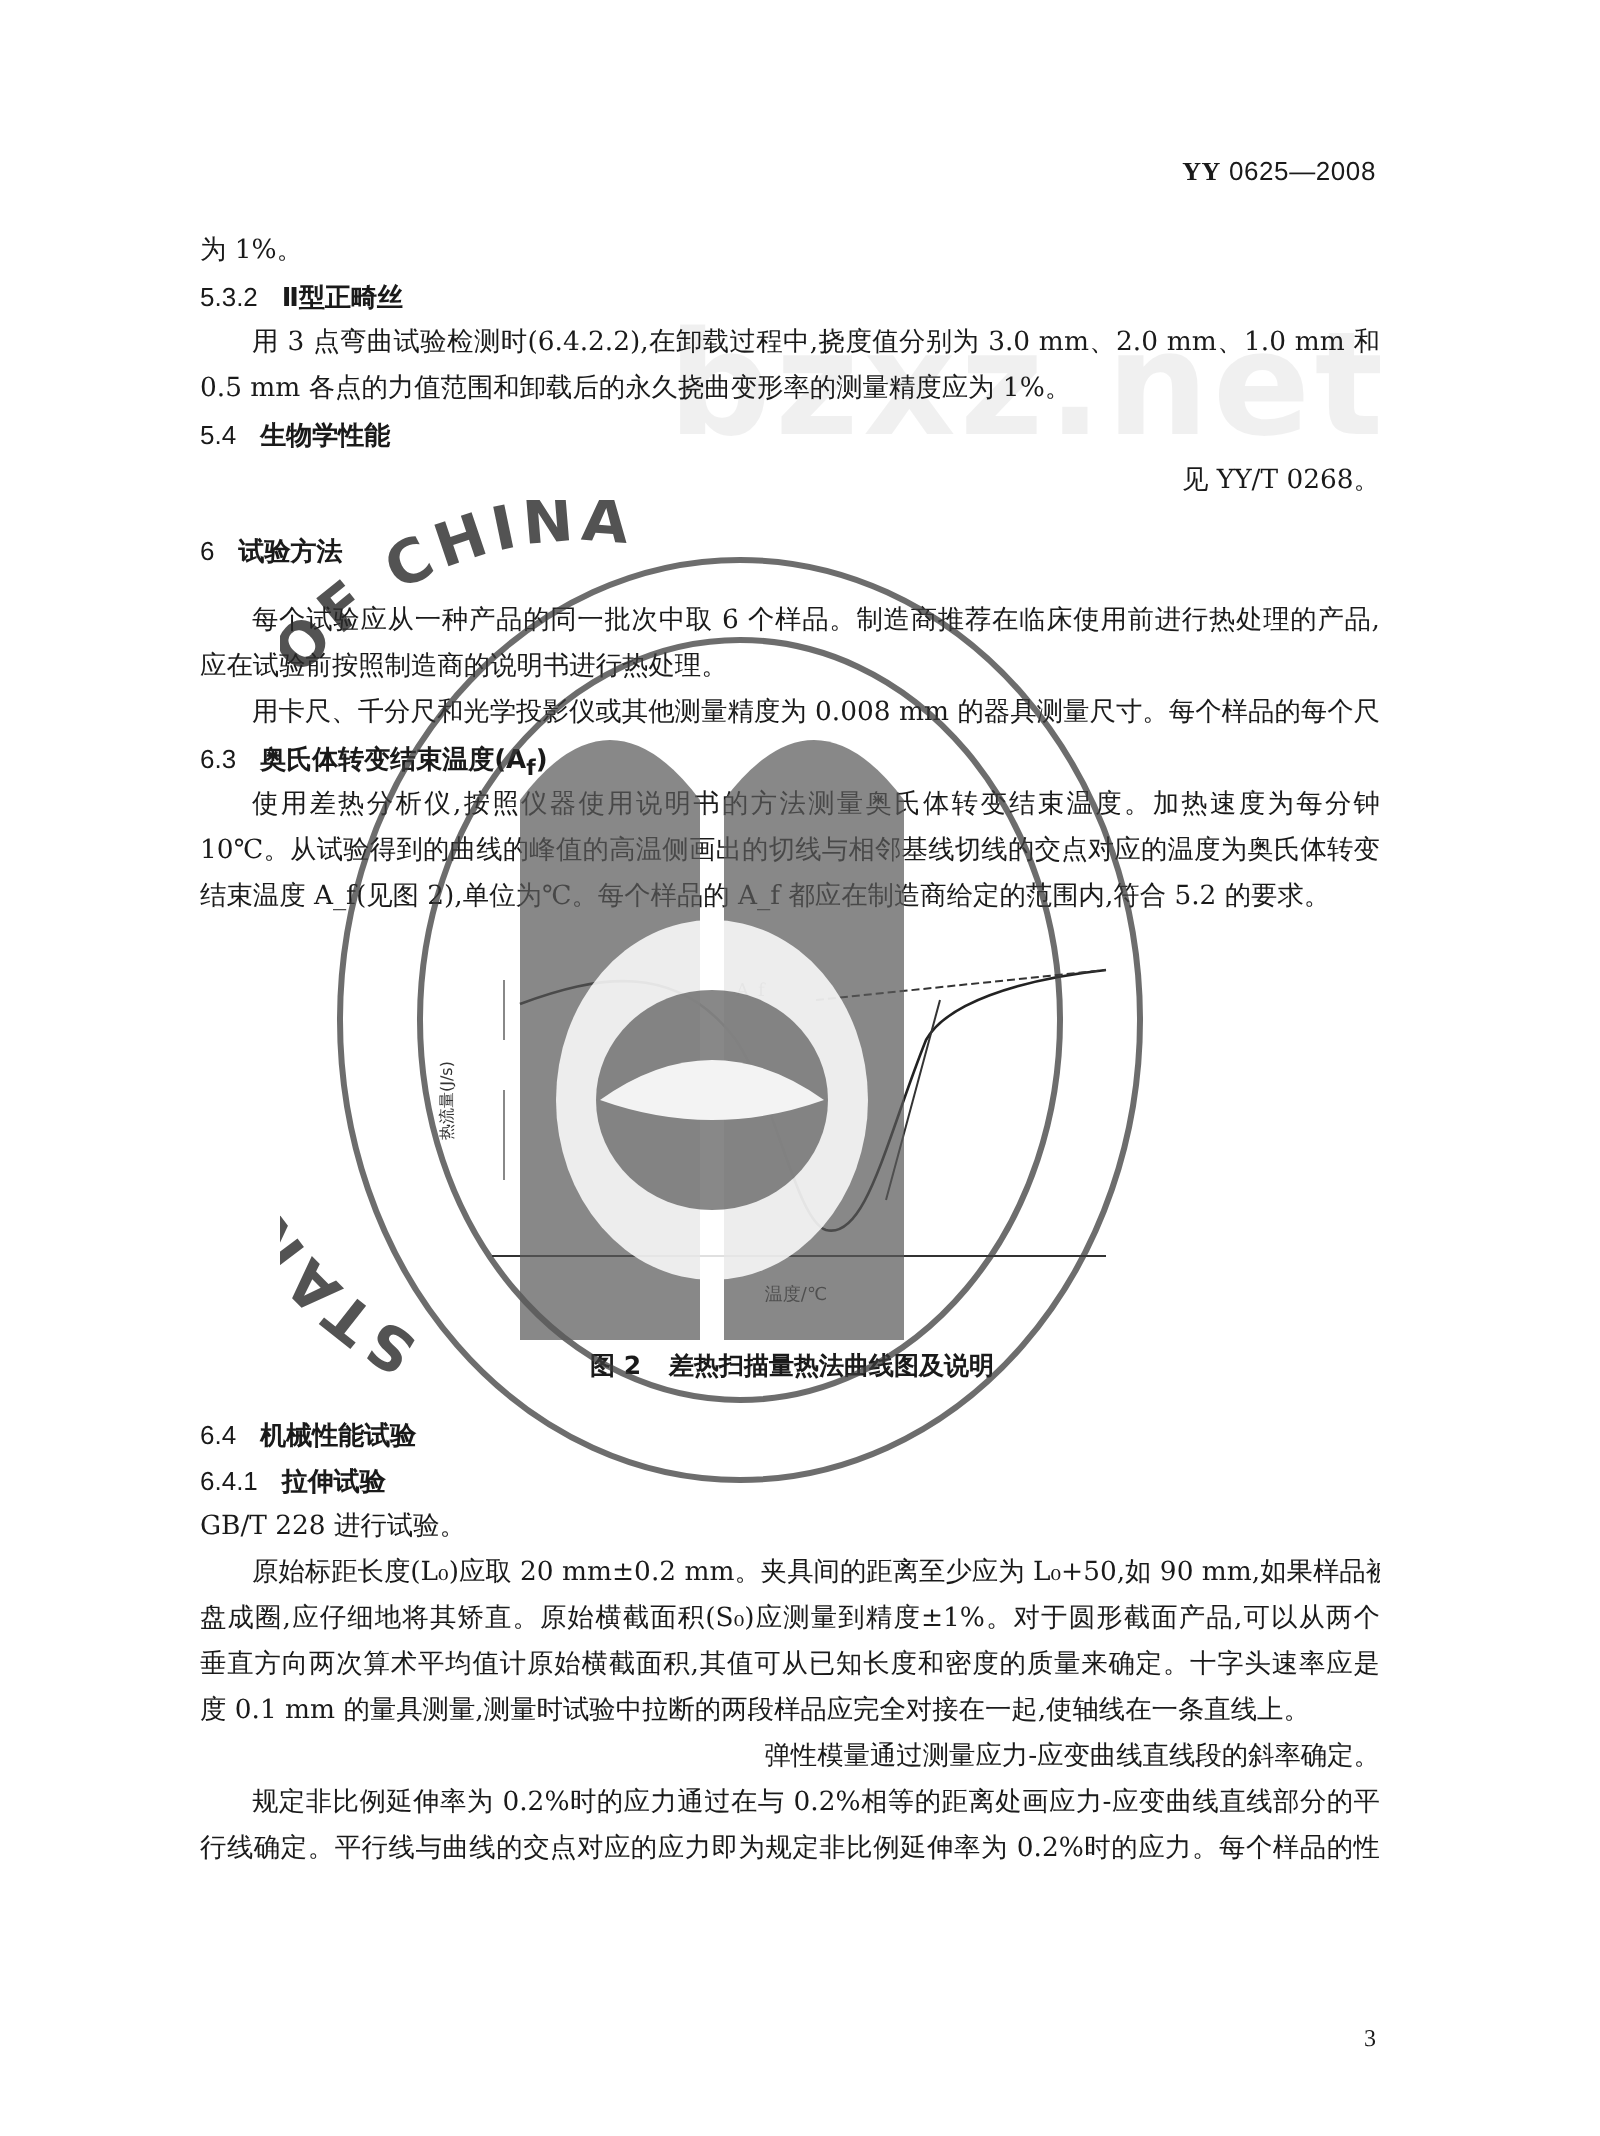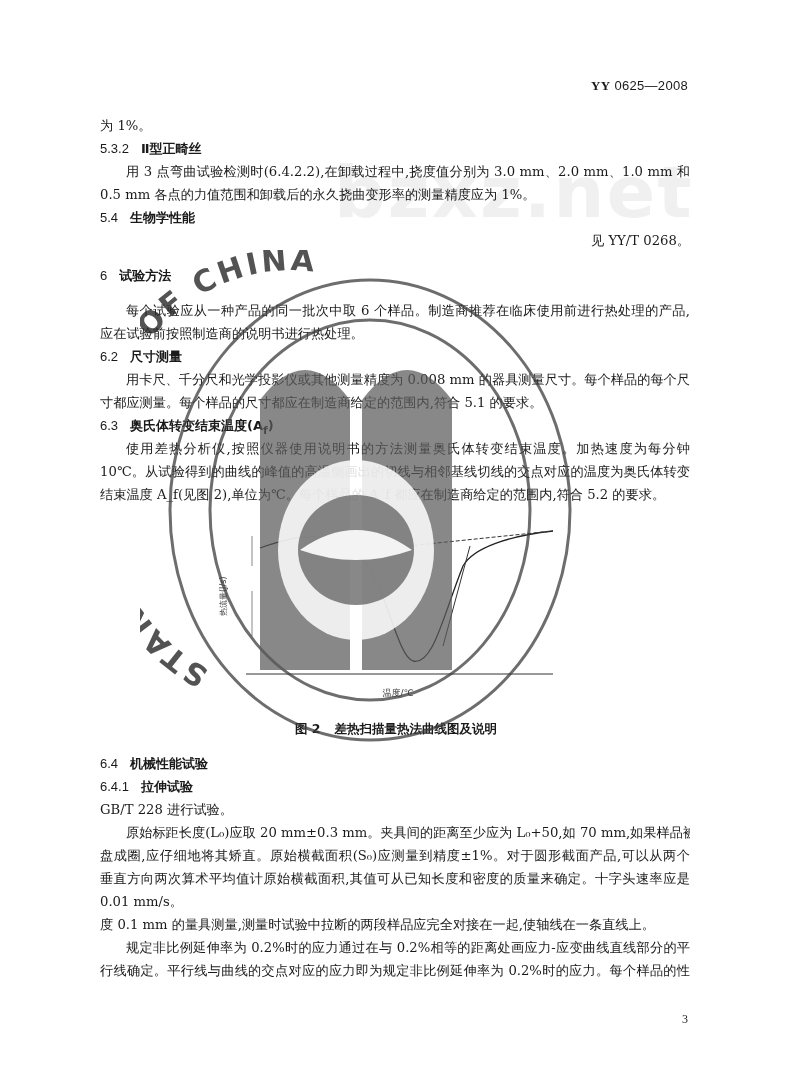--- a/index.html
+++ b/index.html
@@ -61,7 +61,6 @@
   <div class="gap"></div>
   <div class="line indent justify">每个试验应从一种产品的同一批次中取 6 个样品。制造商推荐在临床使用前进行热处理的产品,</div>
   <div class="line">应在试验前按照制造商的说明书进行热处理。</div>
-  <div class="line h"><span class="num">6.2</span><span>尺寸测量</span></div>
   <div class="line indent justify">用卡尺、千分尺和光学投影仪或其他测量精度为 0.008 mm 的器具测量尺寸。每个样品的每个尺</div>
   <div class="line">寸都应测量。每个样品的尺寸都应在制造商给定的范围内,符合 5.1 的要求。</div>
   <div class="line h"><span class="num">6.3</span><span>奥氏体转变结束温度(A</span><sub>f</sub><span>)</span></div>

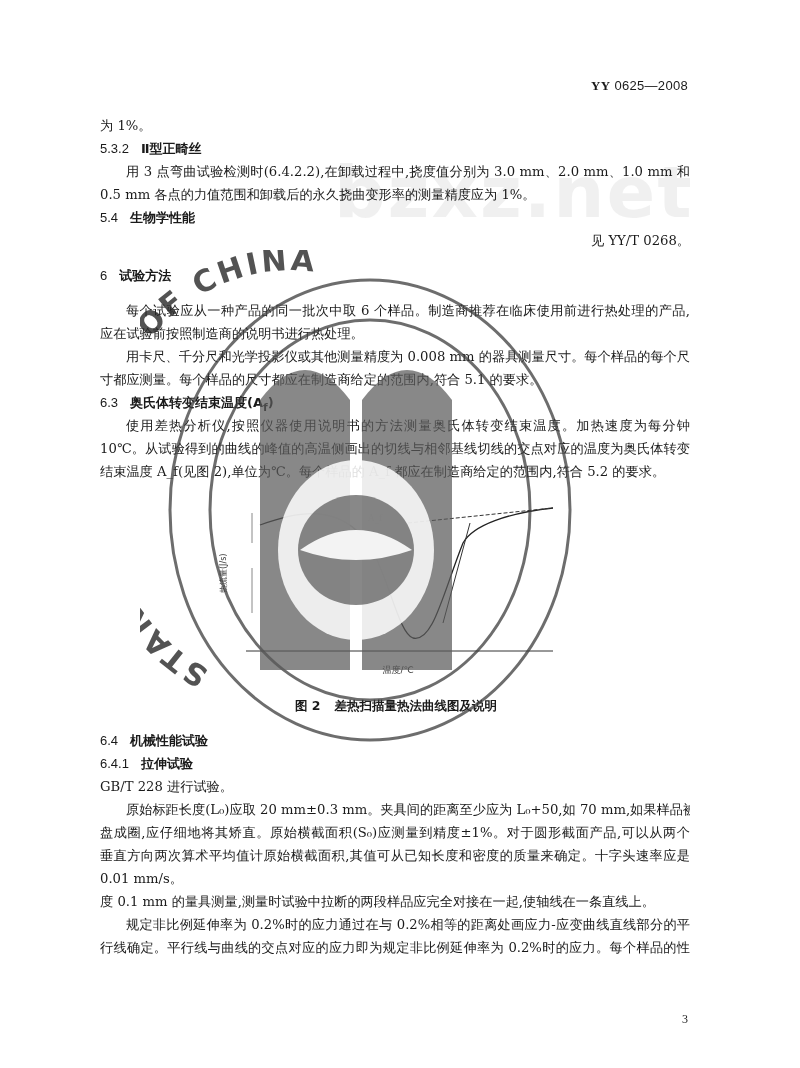--- a/index.html
+++ b/index.html
@@ -62,7 +62,6 @@
   <div class="line indent justify">每个试验应从一种产品的同一批次中取 6 个样品。制造商推荐在临床使用前进行热处理的产品,</div>
   <div class="line">应在试验前按照制造商的说明书进行热处理。</div>
   <div class="line indent justify">用卡尺、千分尺和光学投影仪或其他测量精度为 0.008 mm 的器具测量尺寸。每个样品的每个尺</div>
-  <div class="line">寸都应测量。每个样品的尺寸都应在制造商给定的范围内,符合 5.1 的要求。</div>
   <div class="line h"><span class="num">6.3</span><span>奥氏体转变结束温度(A</span><sub>f</sub><span>)</span></div>
   <div class="line indent justify">使用差热分析仪,按照仪器使用说明书的方法测量奥氏体转变结束温度。加热速度为每分钟</div>
   <div class="line justify">10℃。从试验得到的曲线的峰值的高温侧画出的切线与相邻基线切线的交点对应的温度为奥氏体转变</div>

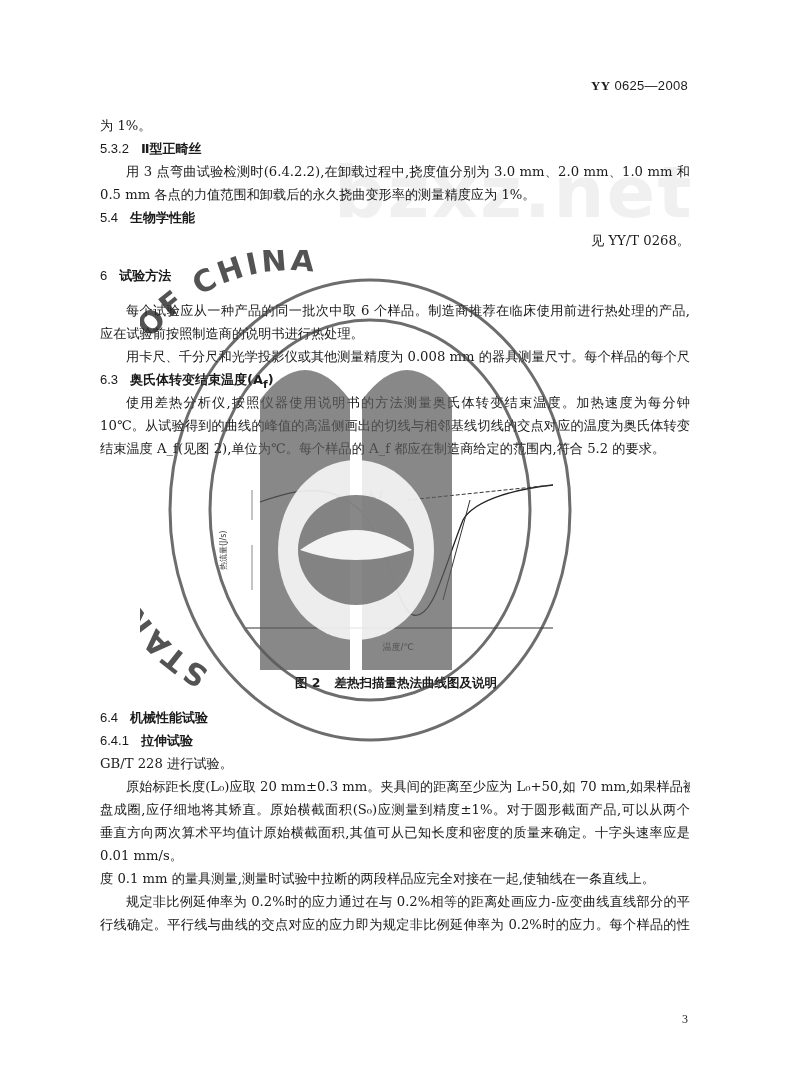--- a/index.html
+++ b/index.html
@@ -88,7 +88,7 @@
   <div class="line h"><span class="num">6.4</span><span>机械性能试验</span></div>
   <div class="line h"><span class="num">6.4.1</span><span>拉伸试验</span></div>
   <div class="line">GB/T 228 进行试验。</div>
-  <div class="line indent justify">原始标距长度(L₀)应取 20 mm±0.3 mm。夹具间的距离至少应为 L₀+50,如 70 mm,如果样品被</div>
+  <div class="line indent justify">原始标距长度(L₀)应取 20 mm±0.2 mm。夹具间的距离至少应为 L₀+50,如 90 mm,如果样品被</div>
   <div class="line justify">盘成圈,应仔细地将其矫直。原始横截面积(S₀)应测量到精度±1%。对于圆形截面产品,可以从两个</div>
   <div class="line justify">垂直方向两次算术平均值计原始横截面积,其值可从已知长度和密度的质量来确定。十字头速率应是</div>
   <div class="line">0.01 mm/s。</div>

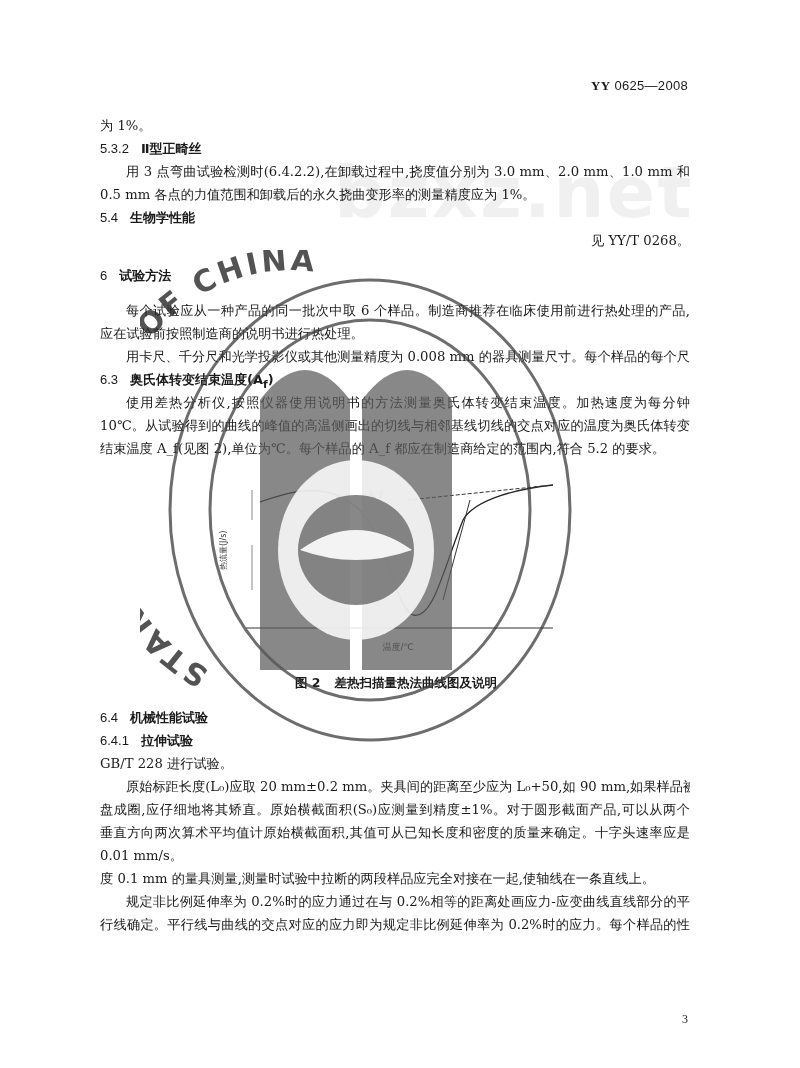--- a/index.html
+++ b/index.html
@@ -91,7 +91,6 @@
   <div class="line indent justify">原始标距长度(L₀)应取 20 mm±0.2 mm。夹具间的距离至少应为 L₀+50,如 90 mm,如果样品被</div>
   <div class="line justify">盘成圈,应仔细地将其矫直。原始横截面积(S₀)应测量到精度±1%。对于圆形截面产品,可以从两个</div>
   <div class="line justify">垂直方向两次算术平均值计原始横截面积,其值可从已知长度和密度的质量来确定。十字头速率应是</div>
-  <div class="line">0.01 mm/s。</div>
   <div class="line">度 0.1 mm 的量具测量,测量时试验中拉断的两段样品应完全对接在一起,使轴线在一条直线上。</div>
   <div class="line indent justify">规定非比例延伸率为 0.2%时的应力通过在与 0.2%相等的距离处画应力-应变曲线直线部分的平</div>
   <div class="line justify">行线确定。平行线与曲线的交点对应的应力即为规定非比例延伸率为 0.2%时的应力。每个样品的性</div>

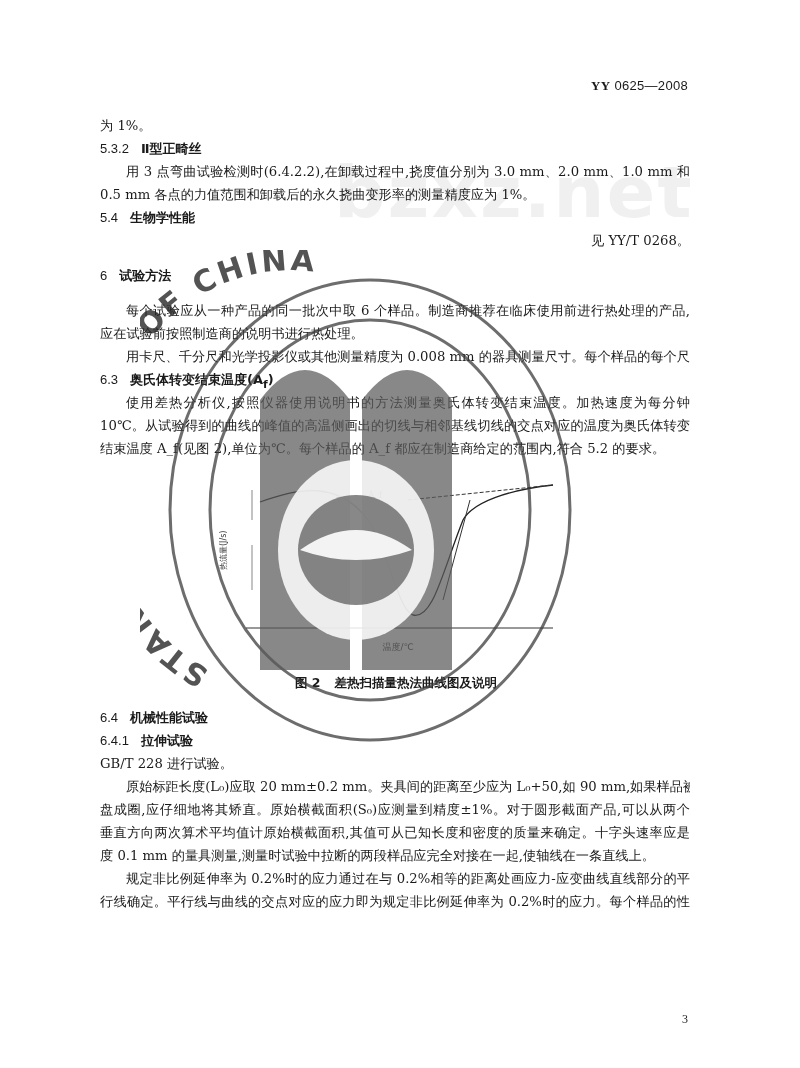--- a/index.html
+++ b/index.html
@@ -92,6 +92,7 @@
   <div class="line justify">盘成圈,应仔细地将其矫直。原始横截面积(S₀)应测量到精度±1%。对于圆形截面产品,可以从两个</div>
   <div class="line justify">垂直方向两次算术平均值计原始横截面积,其值可从已知长度和密度的质量来确定。十字头速率应是</div>
   <div class="line">度 0.1 mm 的量具测量,测量时试验中拉断的两段样品应完全对接在一起,使轴线在一条直线上。</div>
+  <div class="line indent">弹性模量通过测量应力-应变曲线直线段的斜率确定。</div>
   <div class="line indent justify">规定非比例延伸率为 0.2%时的应力通过在与 0.2%相等的距离处画应力-应变曲线直线部分的平</div>
   <div class="line justify">行线确定。平行线与曲线的交点对应的应力即为规定非比例延伸率为 0.2%时的应力。每个样品的性</div>
 </div>

